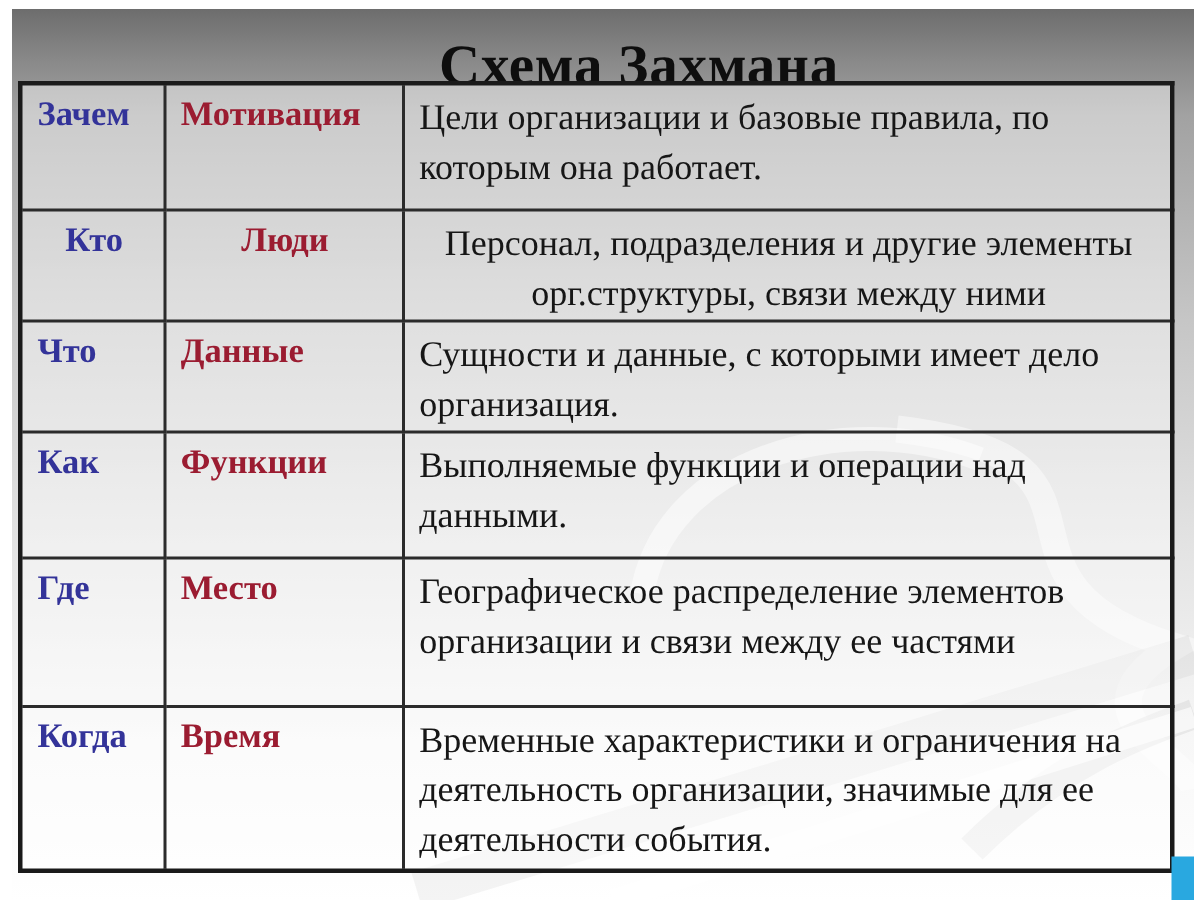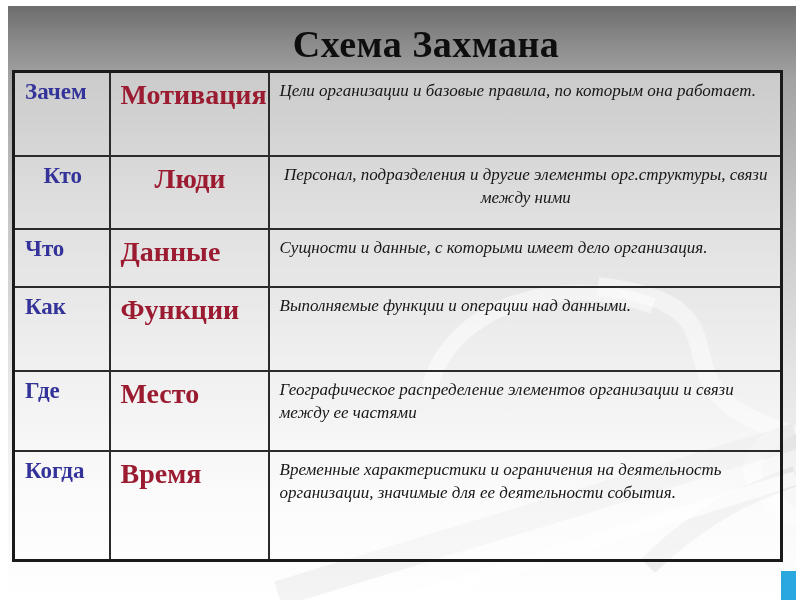--- a/index.html
+++ b/index.html
@@ -34,7 +34,7 @@
     padding-left:24px;
   }
   table.ztable{
-    position:absolute; left:4px; top:64px;
+    position:absolute; left:4px; top:48px;
     width:768px;
     table-layout:fixed;
     border-collapse:collapse;

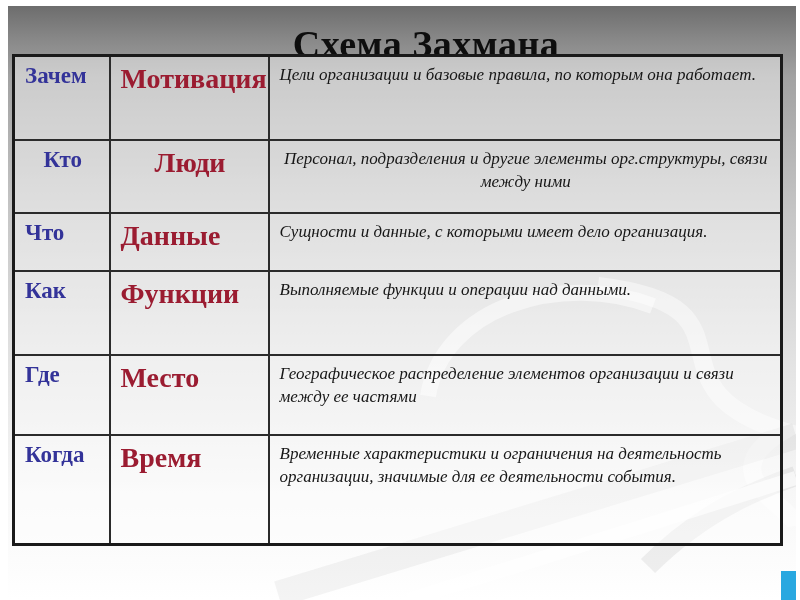--- a/index.html
+++ b/index.html
@@ -57,7 +57,7 @@
   }
   td.a{
     font-weight:bold;
-    font-size:28px;
+    font-size:23px;
     color:var(--aspect-color,#9b1c31);
   }
   td.d{

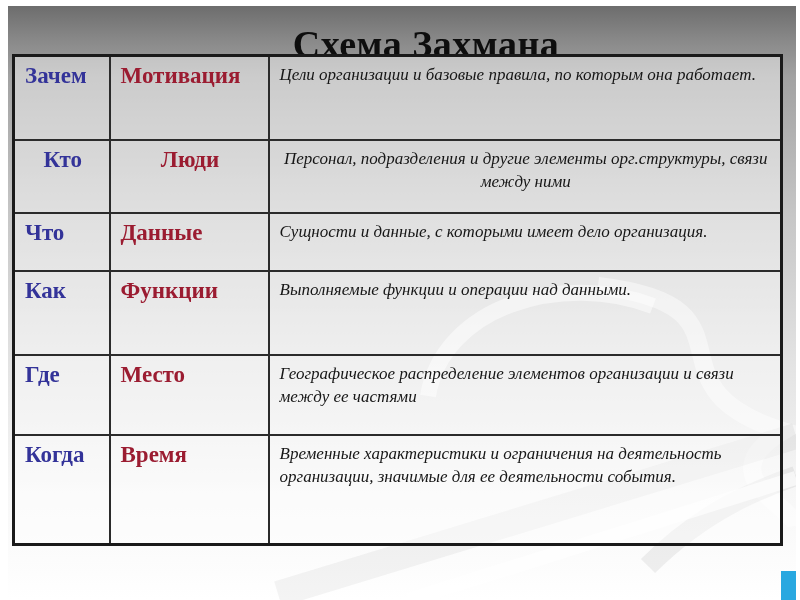--- a/index.html
+++ b/index.html
@@ -61,10 +61,9 @@
     color:var(--aspect-color,#9b1c31);
   }
   td.d{
-    font-size:17px;
+    font-size:24px;
     line-height:1.38;
     color:#161616;
-    font-style:italic;
   }
   tr:nth-child(1){height:84px;}
   tr:nth-child(2){height:73px;text-align:center;}

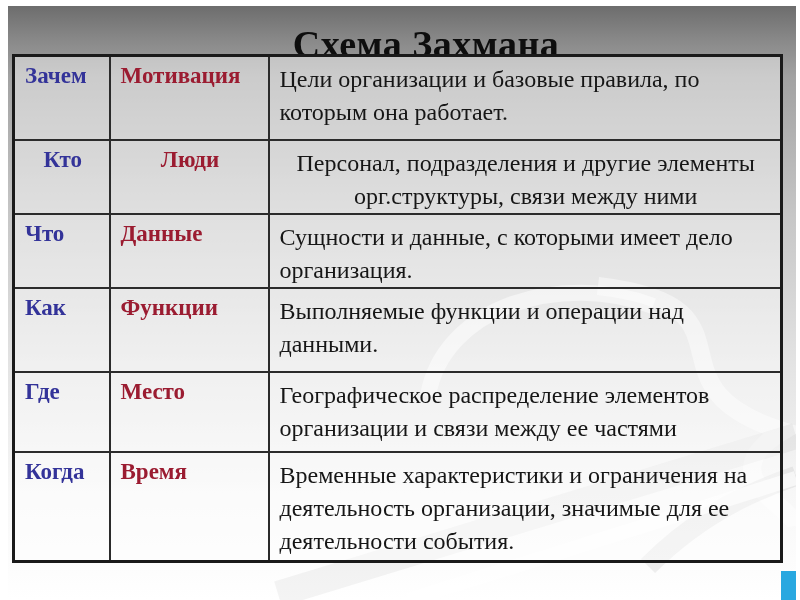--- a/index.html
+++ b/index.html
@@ -69,7 +69,7 @@
   tr:nth-child(2){height:73px;text-align:center;}
   tr:nth-child(3){height:58px;}
   tr:nth-child(4){height:84px;}
-  tr:nth-child(5){height:80px;}
+  tr:nth-child(5){height:99px;}
   tr:nth-child(6){height:110px;}
   .accent{
     position:absolute;

